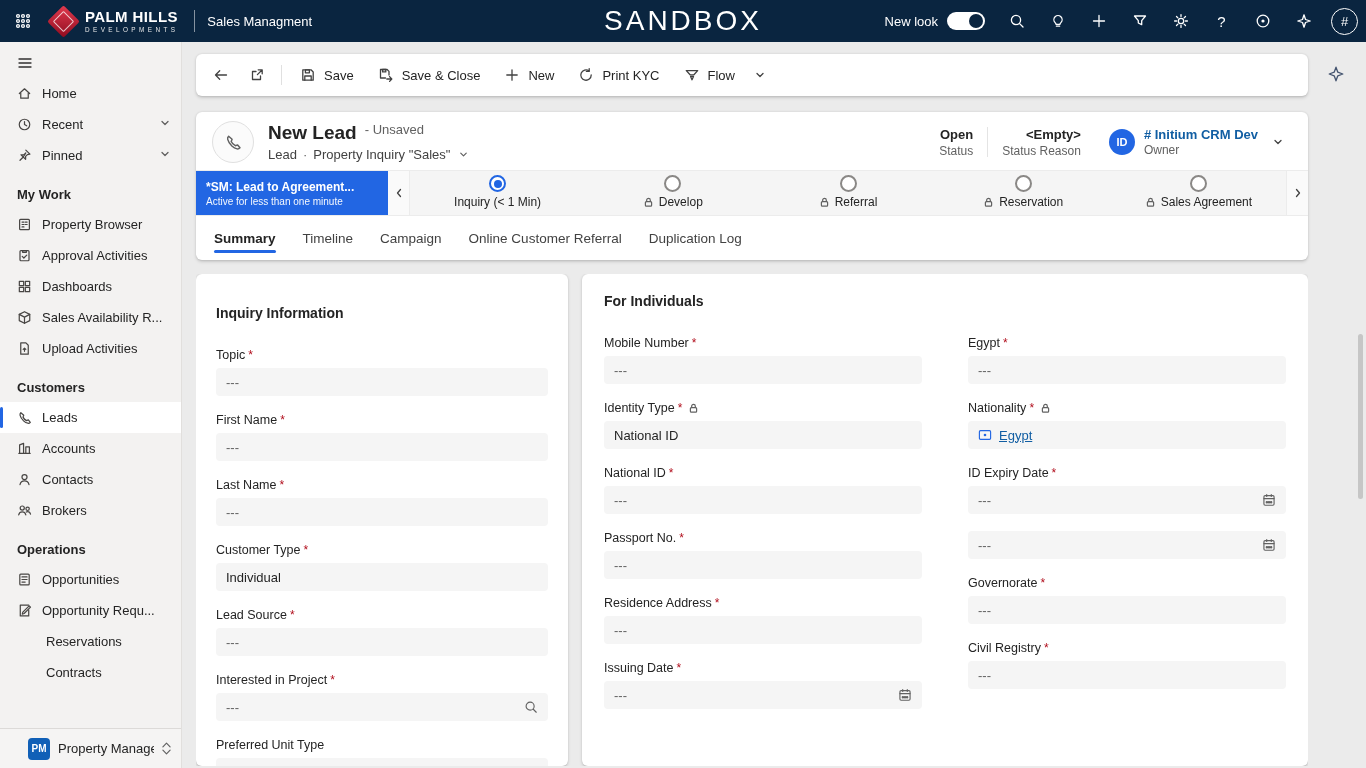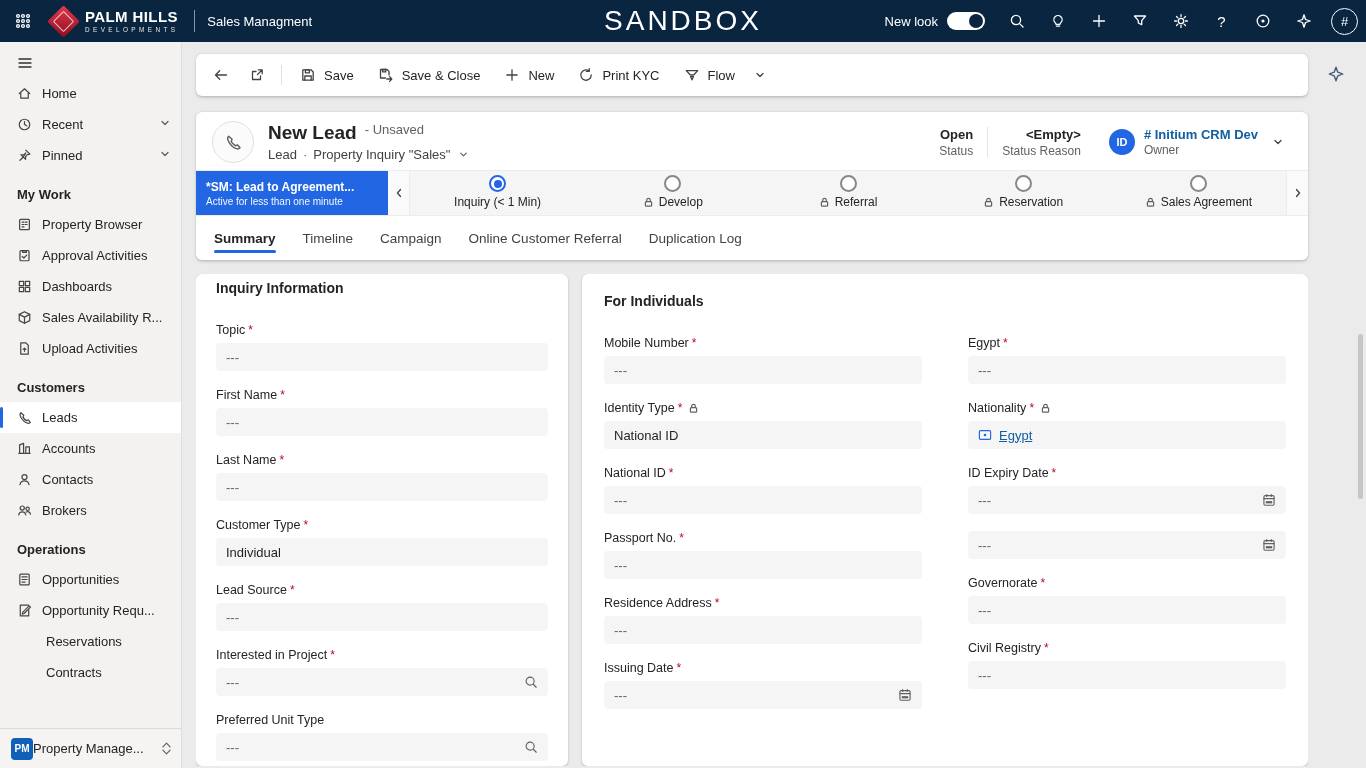--- a/index.html
+++ b/index.html
@@ -122,7 +122,7 @@
   .content-row{display:flex;gap:14px;margin-top:14px;height:492px;overflow:hidden}
   .card{background:#fff;border-radius:6px}
   .card-title{font-size:14px;font-weight:700;margin-bottom:27px;color:#242424}
-  .inquiry-card{width:372px;flex:none;padding:6px 20px}
+  .inquiry-card{width:372px;flex:none;padding:31px 20px}
   .individuals-card{flex:1;padding:19px 22px;min-width:0}
   .grid2{display:grid;grid-template-columns:1fr 1fr;column-gap:46px}
   .field{margin-bottom:17px}

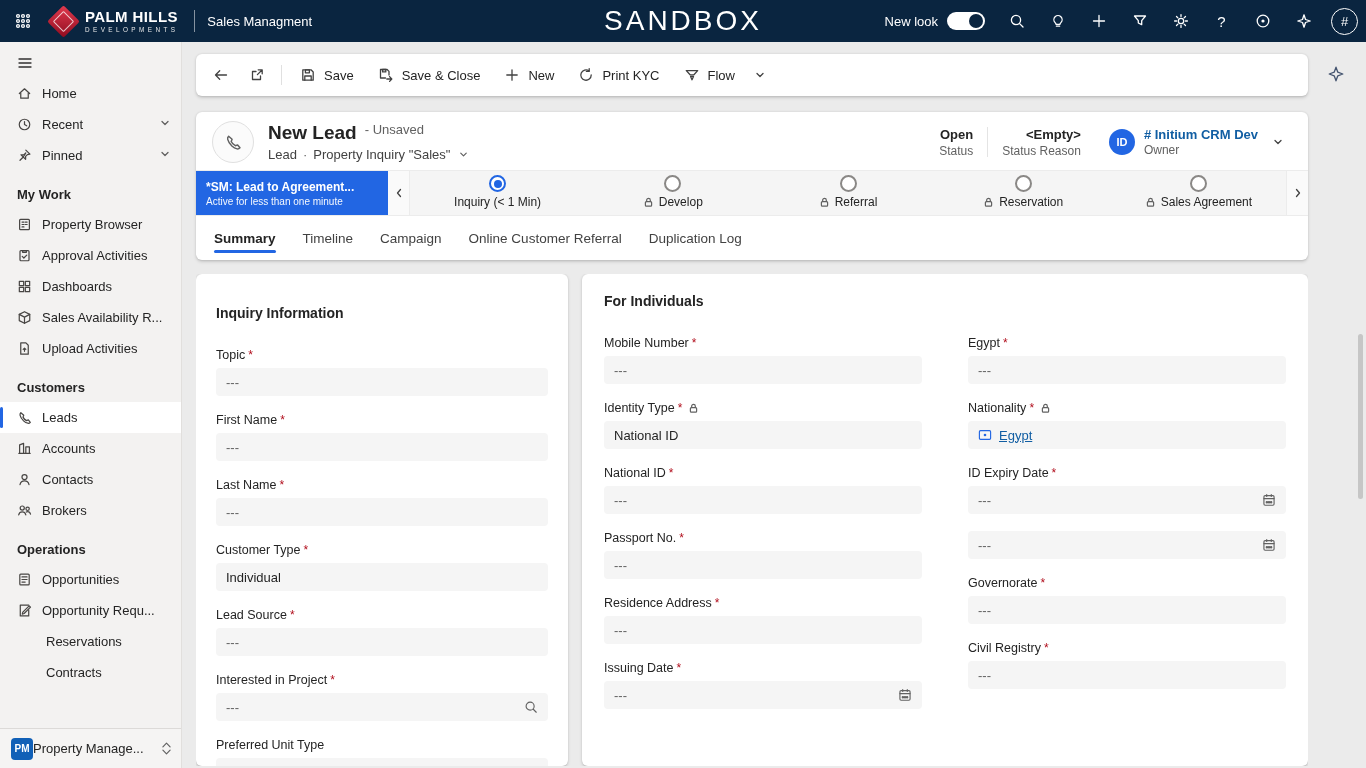--- a/index.html
+++ b/index.html
@@ -56,7 +56,7 @@
   .side-item.selected::before{content:"";position:absolute;left:0;top:5px;bottom:5px;width:3px;border-radius:2px;background:var(--accent)}
   .side-item.no-ic{padding-left:46px}
   .sect-title{font-weight:700;font-size:13px;padding:16px 0 7px 17px;color:#242424}
-  .area-switcher{margin-top:auto;border-top:1px solid #dcdad8;height:40px;display:flex;align-items:center;padding:0 10px 0 11px;background:#f5f4f3;cursor:pointer}
+  .area-switcher{margin-top:auto;border-top:1px solid #dcdad8;height:40px;display:flex;align-items:center;gap:8px;padding:0 10px 0 28px;background:#f5f4f3;cursor:pointer}
   .pm-badge{width:22px;height:22px;border-radius:4px;background:#1160b7;color:#fff;font-size:10px;font-weight:700;display:flex;align-items:center;justify-content:center;flex:none}
   .area-label{font-size:13px;white-space:nowrap;overflow:hidden}
   .updown{margin-left:auto;color:#616161;display:flex;flex-direction:column;gap:1px}

